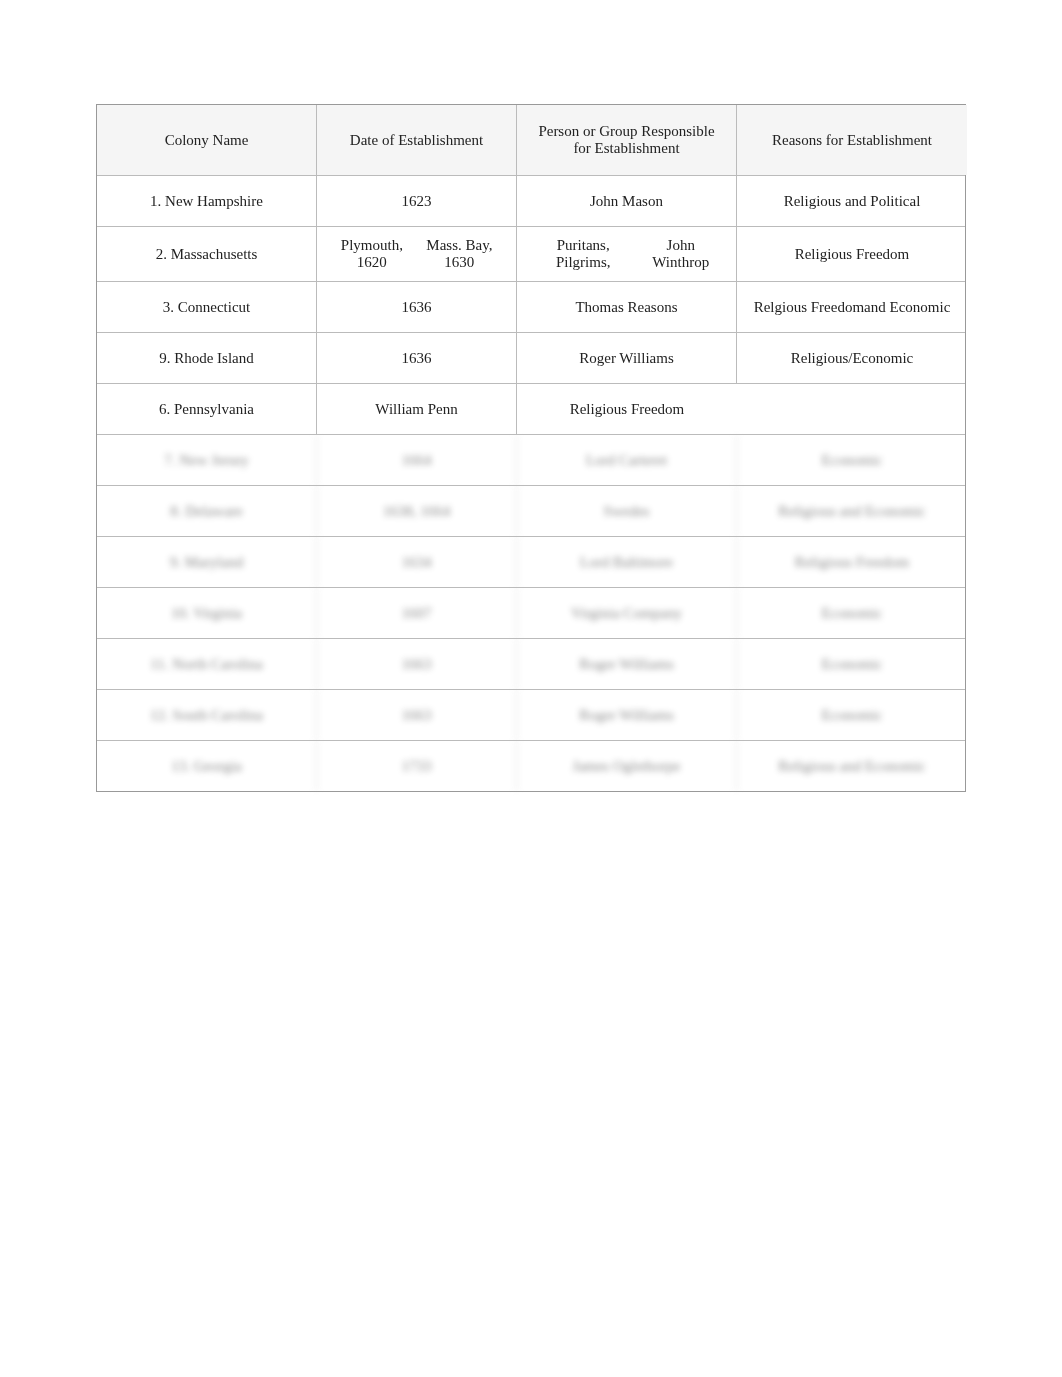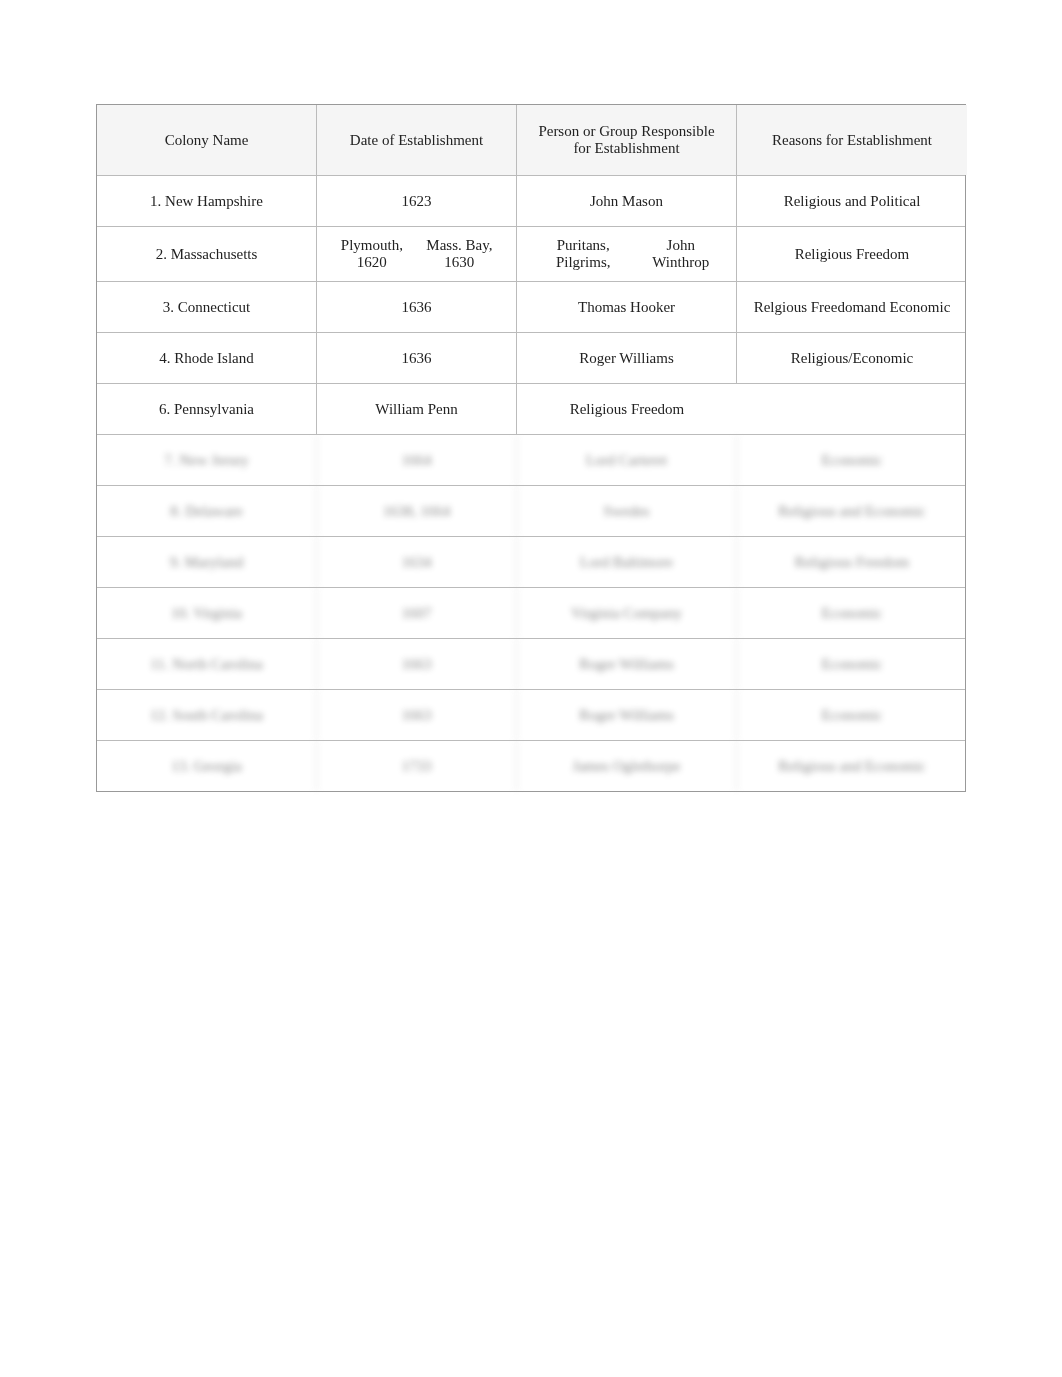--- a/index.html
+++ b/index.html
@@ -110,7 +110,7 @@
           <span>1636</span>
         </div>
         <div class="cell">
-          <span>Thomas Hooker</span>
+          <span>Thomas Reasons</span>
         </div>
         <div class="cell">
           <span>Relgious Freedom</span>

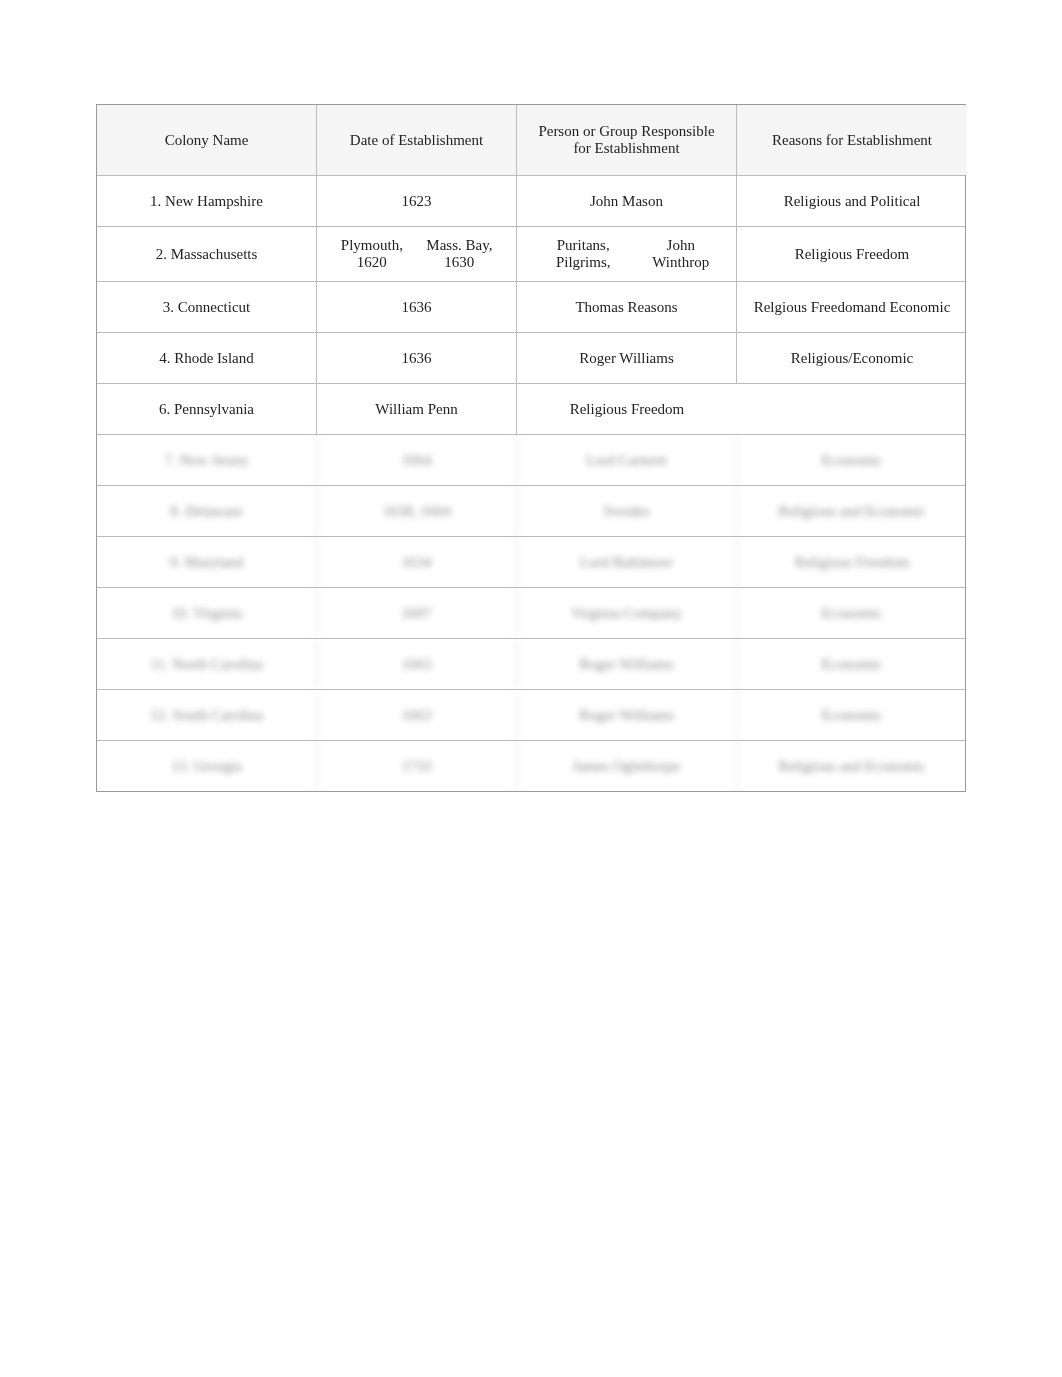--- a/index.html
+++ b/index.html
@@ -120,7 +120,7 @@
       </div>
       <div class="table-row">
         <div class="cell">
-          <span>4. Rhode Island</span>
+          <span>9. Rhode Island</span>
         </div>
         <div class="cell">
           <span>1636</span>

